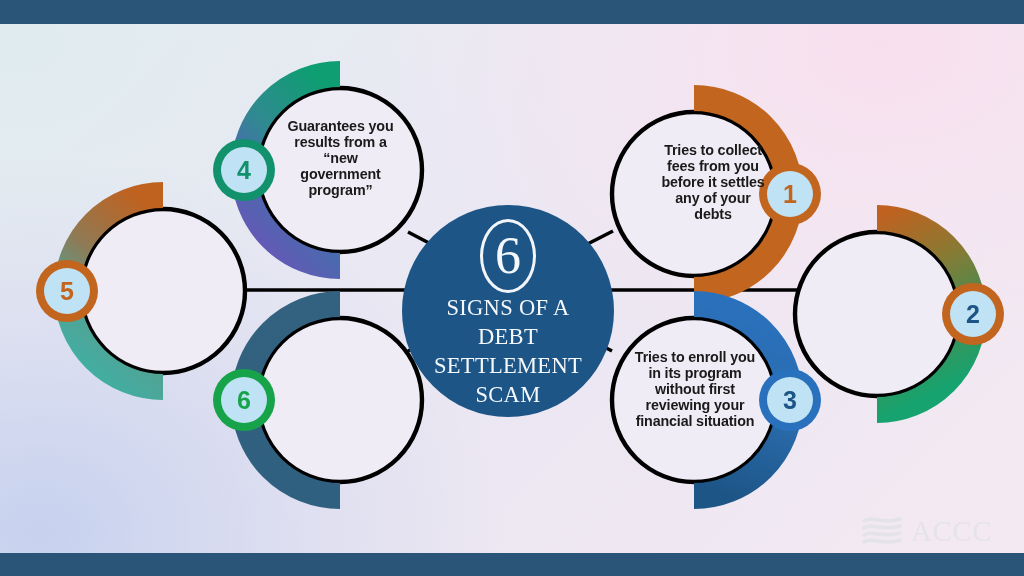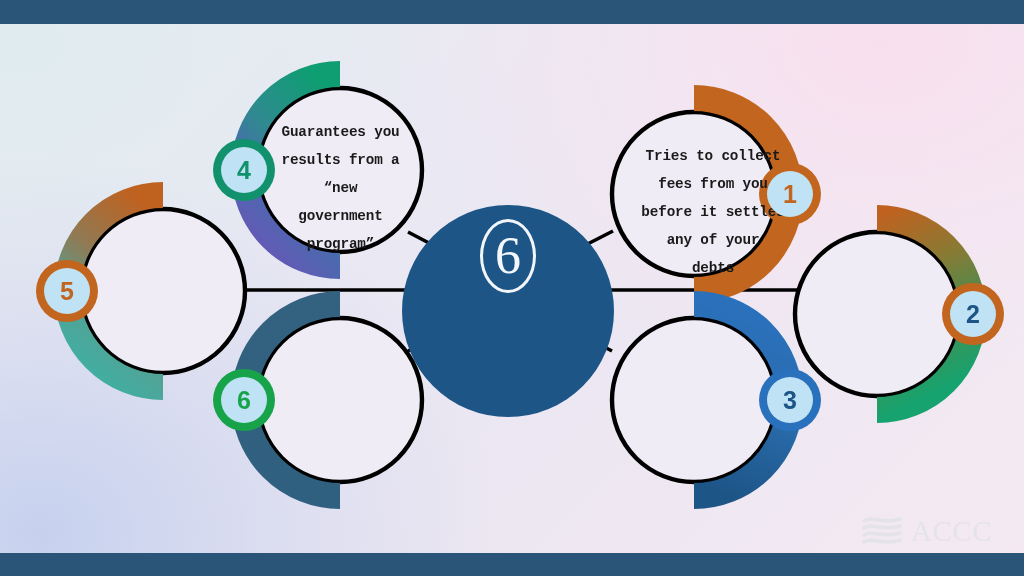--- a/index.html
+++ b/index.html
@@ -53,10 +53,10 @@
     position: absolute;
     text-align: center;
     color: #1a1a1a;
-    font-family: Liberation Mono, monospace;
+    font-family: Liberation Sans, sans-serif;
     font-weight: bold;
     font-size: 14.3px;
-    line-height: 28px;
+    line-height: 16px;
     letter-spacing: -0.15px;
     pointer-events: none;
     white-space: pre-line;

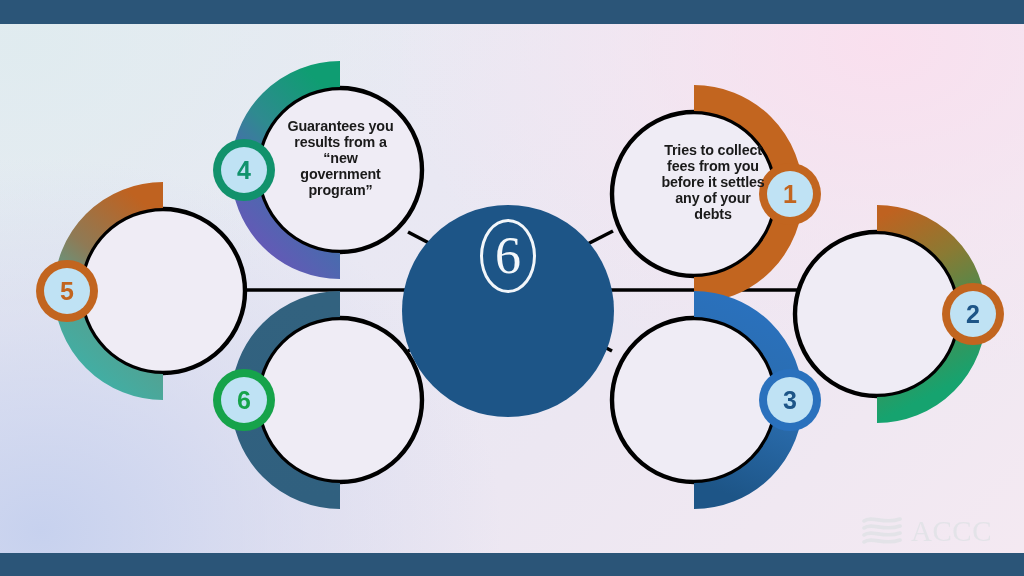--- a/index.html
+++ b/index.html
@@ -256,6 +256,10 @@
         <div class="ring"></div>
         <div class="glyph">6</div>
       </div>
+      <div id="hub-title">SIGNS OF A
+DEBT
+SETTLEMENT
+SCAM</div>
     </div>
 
     <div class="node-text" style="left:638px; top:118px; width:150px;">Tries to collect

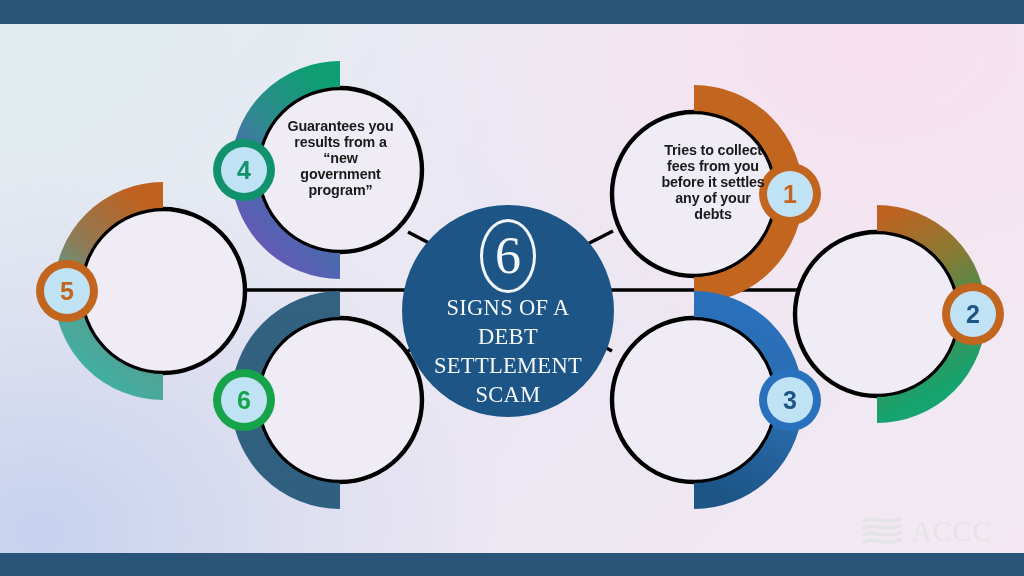--- a/index.html
+++ b/index.html
@@ -269,6 +269,11 @@
 debts</div>
 
 
+    <div class="node-text" style="left:615px; top:325px; width:160px;">Tries to enroll you
+in its program
+without first
+reviewing your
+financial situation</div>
 
     <div class="node-text" style="left:268px; top:94px; width:145px;">Guarantees you
 results from a

